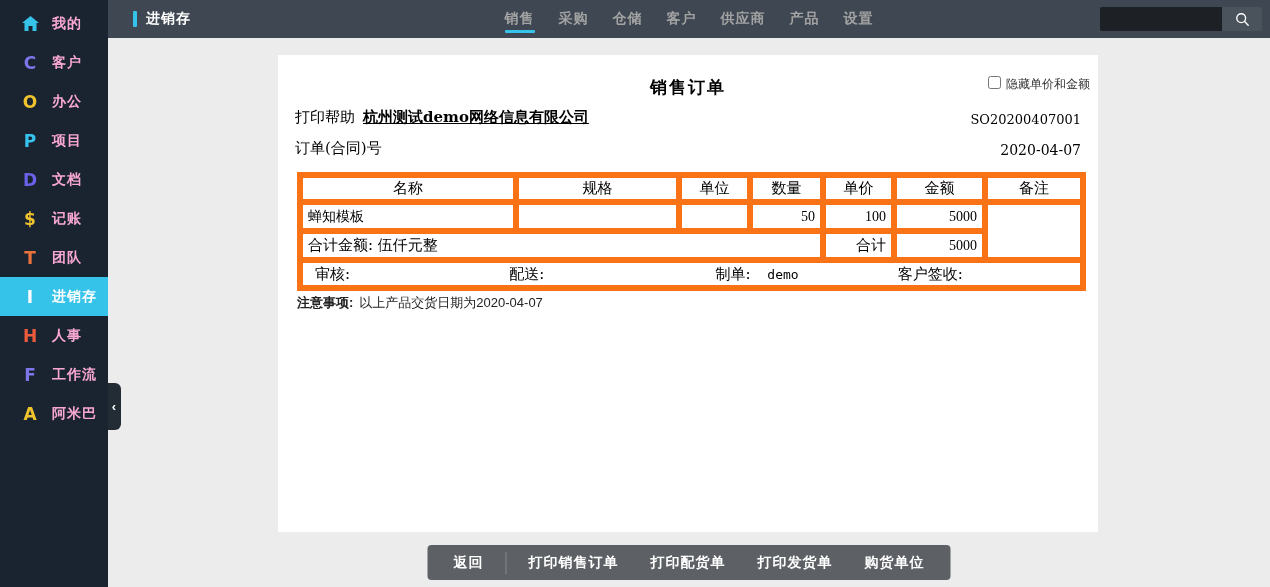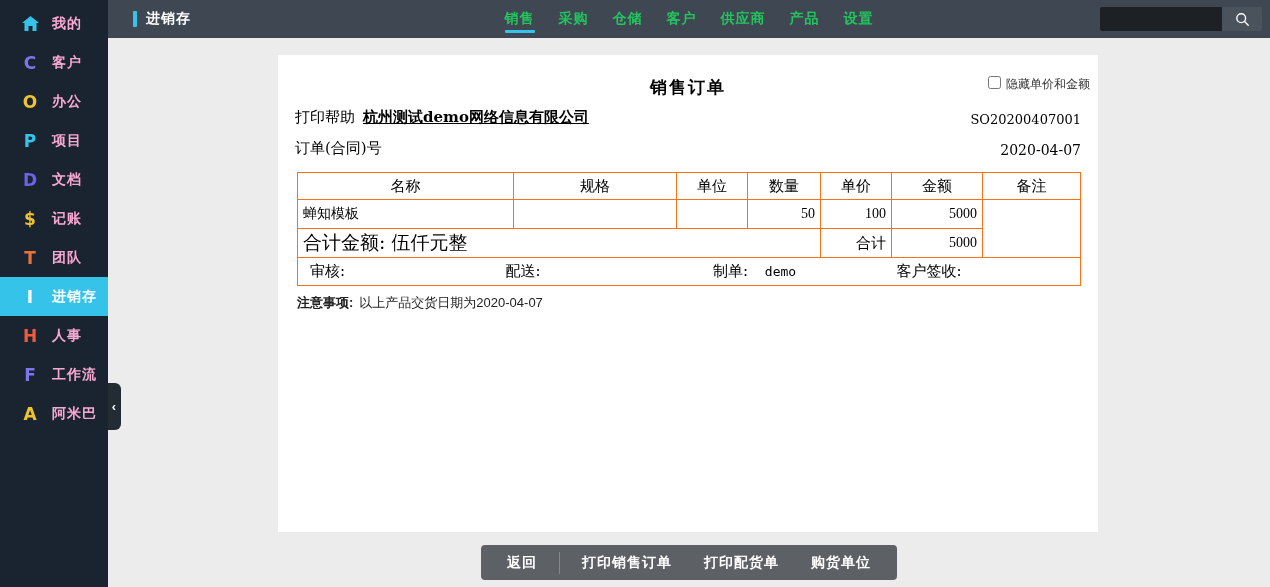--- a/index.html
+++ b/index.html
@@ -12,7 +12,7 @@
   .app-title .bar { width:4px; height:16px; background:#35c3ea; border-radius:1px; margin-right:9px; }
   .app-title .txt { color:#fff; font-size:14px; font-weight:bold; letter-spacing:1px; }
   .topnav { position:absolute; left:0; right:0; top:0; height:38px; display:flex; justify-content:center; align-items:center; gap:24px; pointer-events:none; }
-  .topnav .nav-item { pointer-events:auto; position:relative; color:#22c55e; font-size:14px; font-weight:bold; height:38px; line-height:36px; cursor:pointer; letter-spacing:1px;text-align:right; }
+  .topnav .nav-item { pointer-events:auto; position:relative; color:#a3a3a3; font-size:14px; font-weight:bold; height:38px; line-height:36px; cursor:pointer; letter-spacing:1px;text-align:right; }
   .topnav .nav-item.active::after { content:""; position:absolute; left:0; right:0; bottom:5px; height:3px; background:#35c3ea; border-radius:1px; }
   .searchbox { position:absolute; right:8px; top:7px; width:162px; height:24px; display:flex; }
   .searchbox input { width:122px; height:24px; background:#1d2126; border:none; outline:none; color:#ddd; padding:0 8px; font-size:12px; border-radius:2px 0 0 2px; }

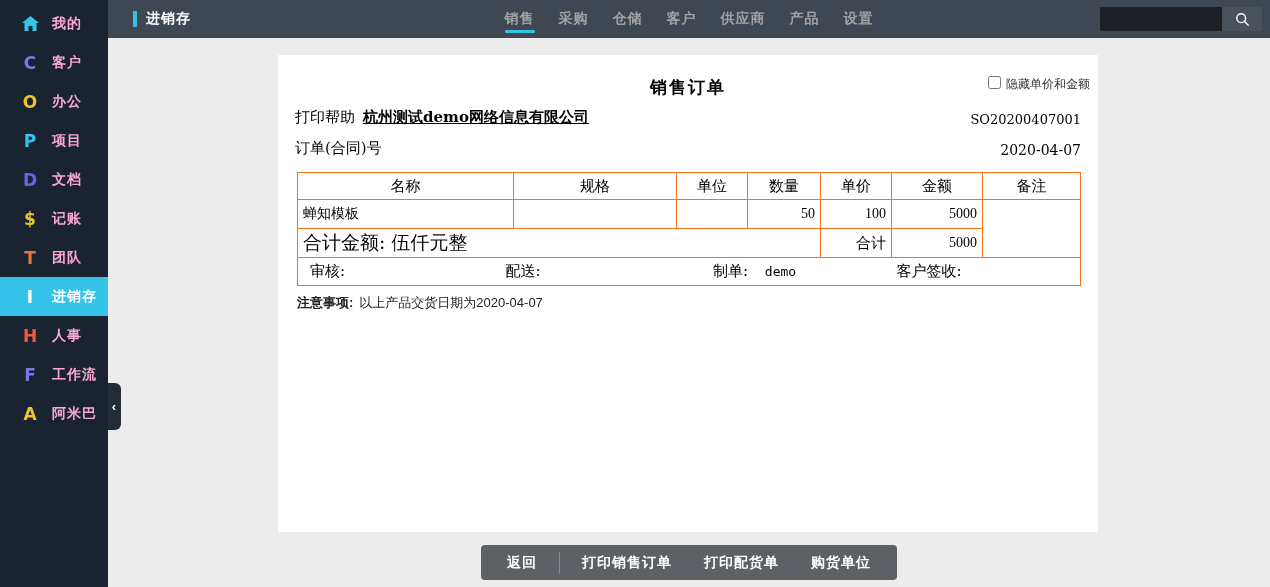--- a/index.html
+++ b/index.html
@@ -43,7 +43,7 @@
   .order-date { font-size:14px; }
 
   table.doc { position:absolute; left:19px; top:117px; border-collapse:collapse; table-layout:fixed; width:783px; font-size:14px; }
-  table.doc th, table.doc td { border:1px solid #f97316; padding:0 5px; overflow:hidden; white-space:nowrap; }
+  table.doc th, table.doc td { border:6px solid #f97316; padding:0 5px; overflow:hidden; white-space:nowrap; }
   table.doc th { height:27px; font-weight:normal; font-size:15px; text-align:center; }
   table.doc td { height:29px; }
   td.num { text-align:right;font-family:Liberation Serif, serif; }

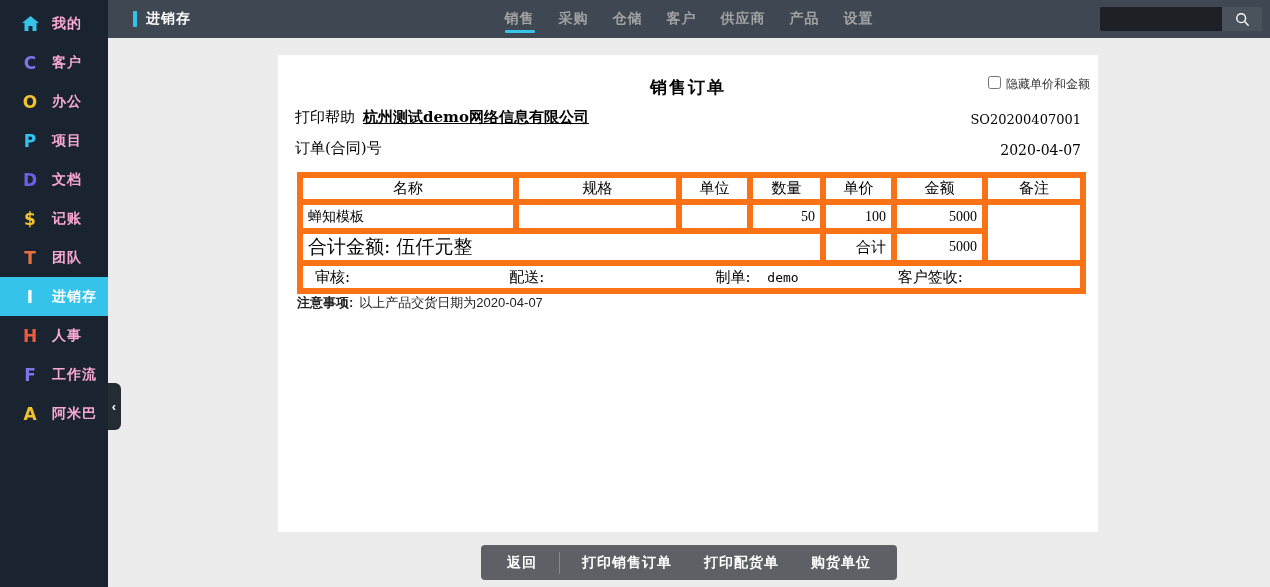--- a/index.html
+++ b/index.html
@@ -47,7 +47,7 @@
   table.doc th { height:27px; font-weight:normal; font-size:15px; text-align:center; }
   table.doc td { height:29px; }
   td.num { text-align:right;font-family:Liberation Serif, serif; }
-  td.total-label { font-size:19px; }
+  td.total-label { font-size:15px; }
   td.total-word { text-align:right; font-size:15px; }
   tr.sign-row td { height:28px; padding:0; }
   .sign-flex { display:flex; width:100%; font-size:15px; }

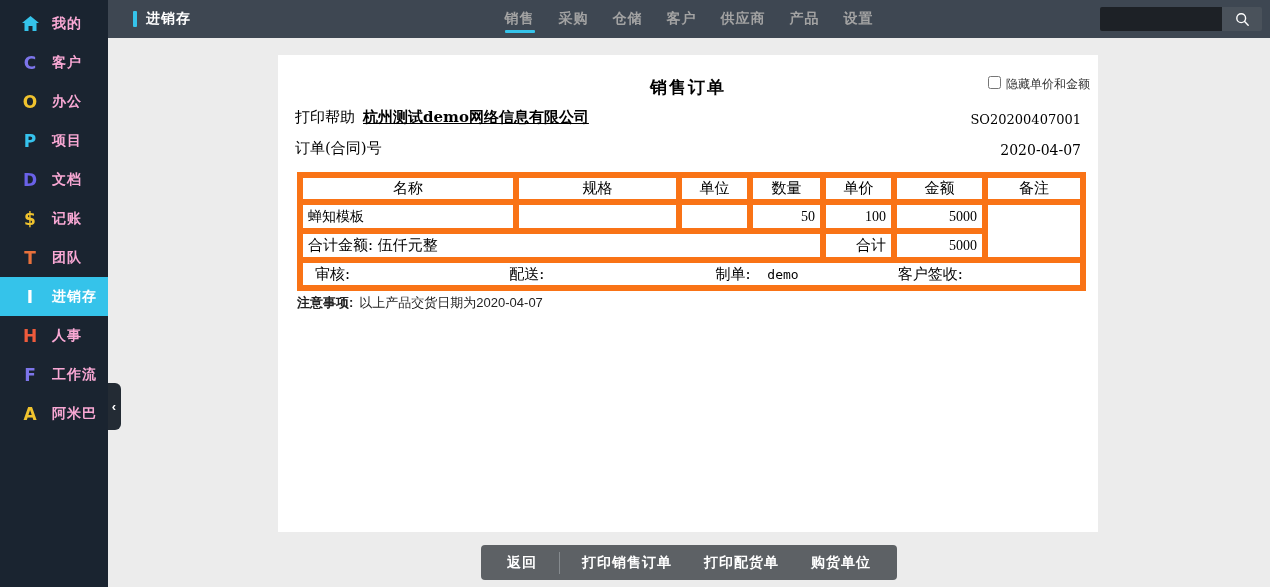--- a/index.html
+++ b/index.html
@@ -225,6 +225,7 @@
       <span class="divider"></span>
       <button class="abtn">打印销售订单</button>
       <button class="abtn">打印配货单</button>
+      <button class="abtn">打印发货单</button>
       <button class="abtn">购货单位</button>
     </div>
   </div>

